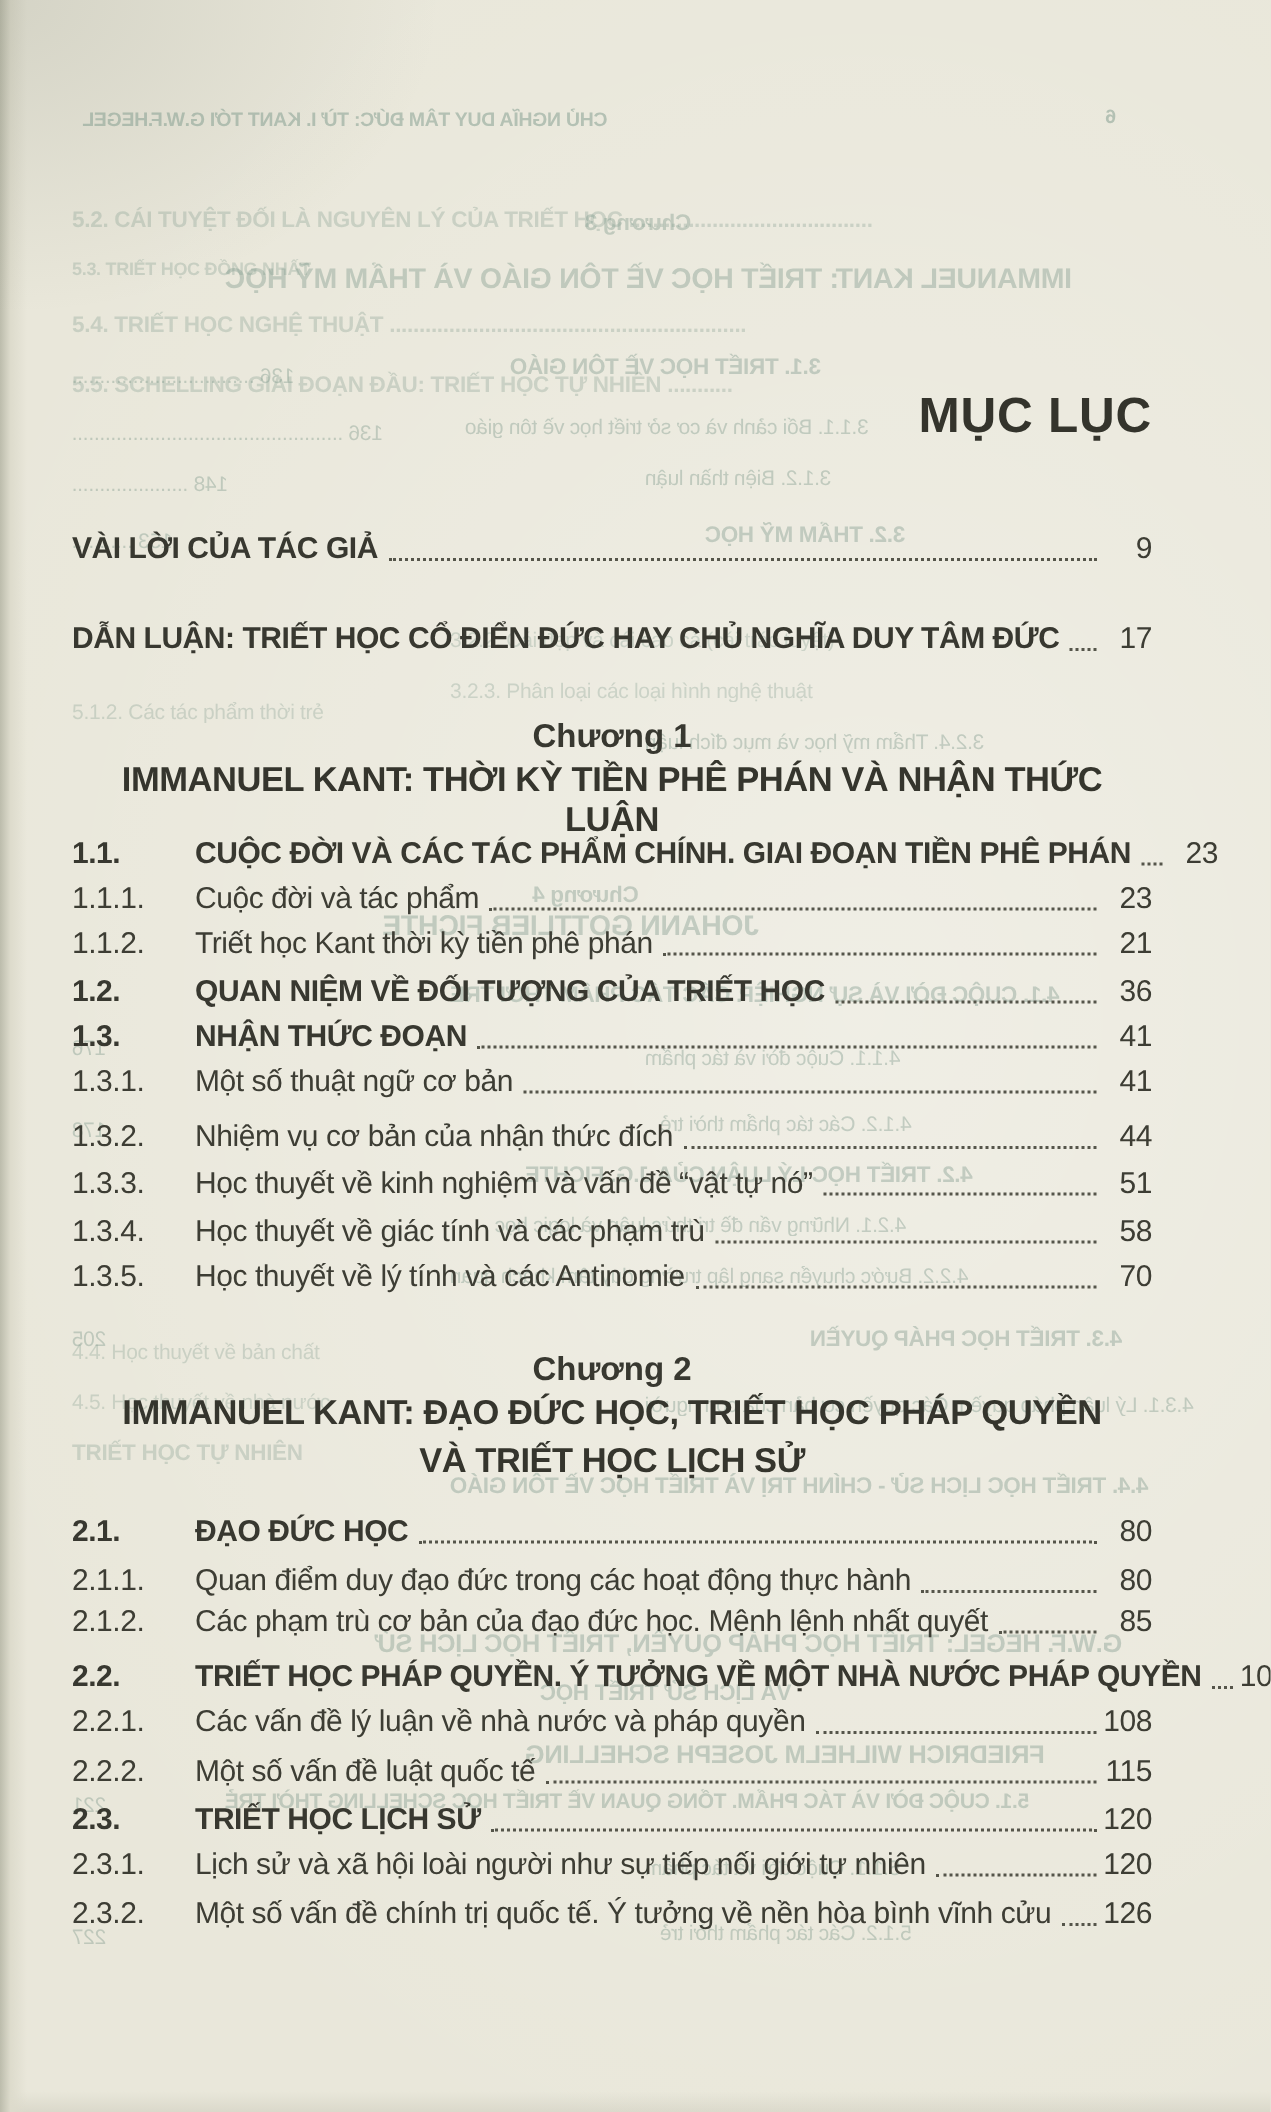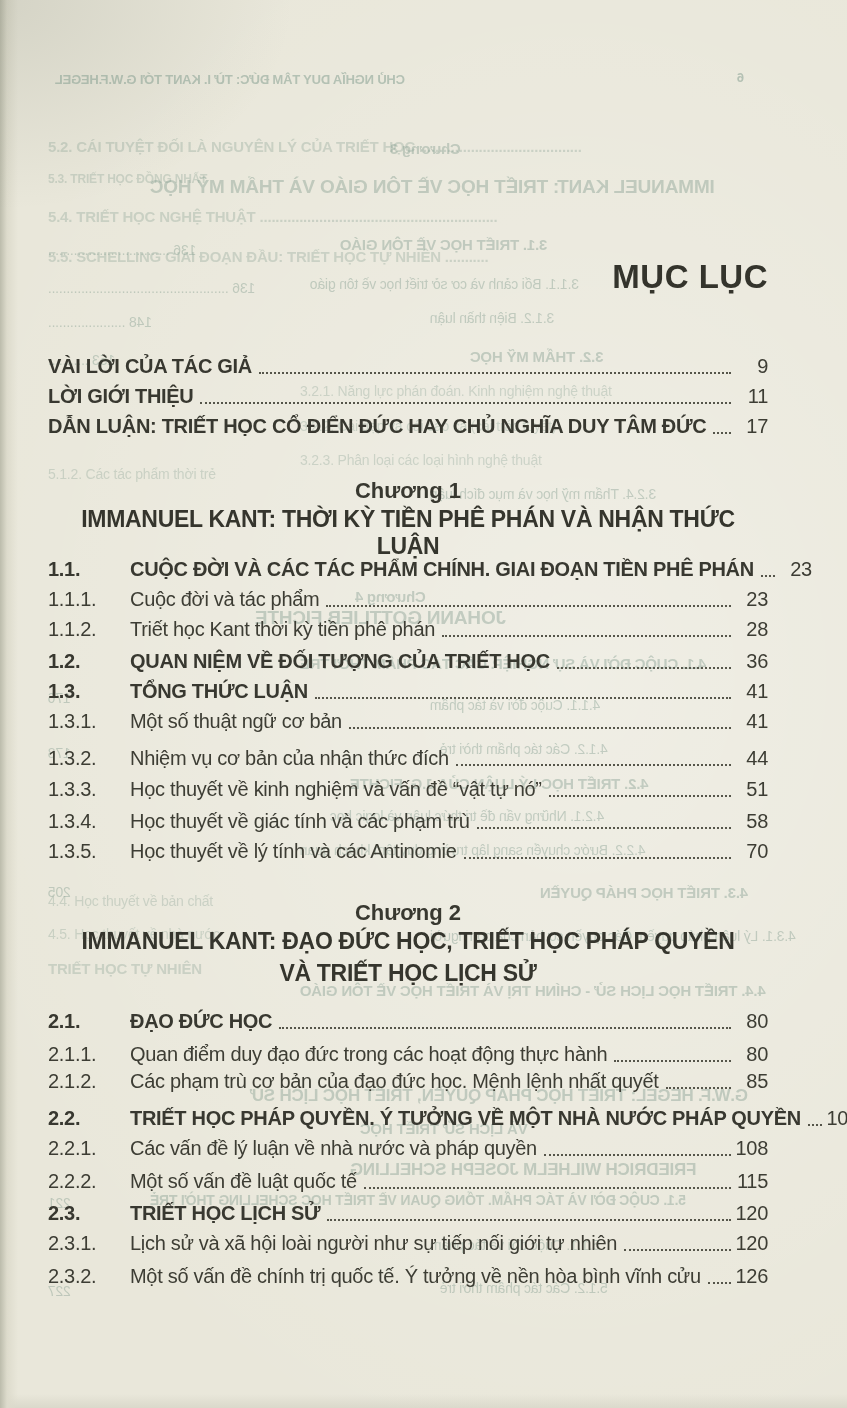--- a/index.html
+++ b/index.html
@@ -96,11 +96,6 @@
     <span class="dots"></span>
     <span class="pg">9</span>
   </div>
-  <div class="row front" style="top:383px">
-    <span class="lbl">LỜI GIỚI THIỆU</span>
-    <span class="dots"></span>
-    <span class="pg">11</span>
-  </div>
   <div class="row front" style="top:413px">
     <span class="lbl">DẪN LUẬN: TRIẾT HỌC CỔ ĐIỂN ĐỨC HAY CHỦ NGHĨA DUY TÂM ĐỨC</span>
     <span class="dots"></span>

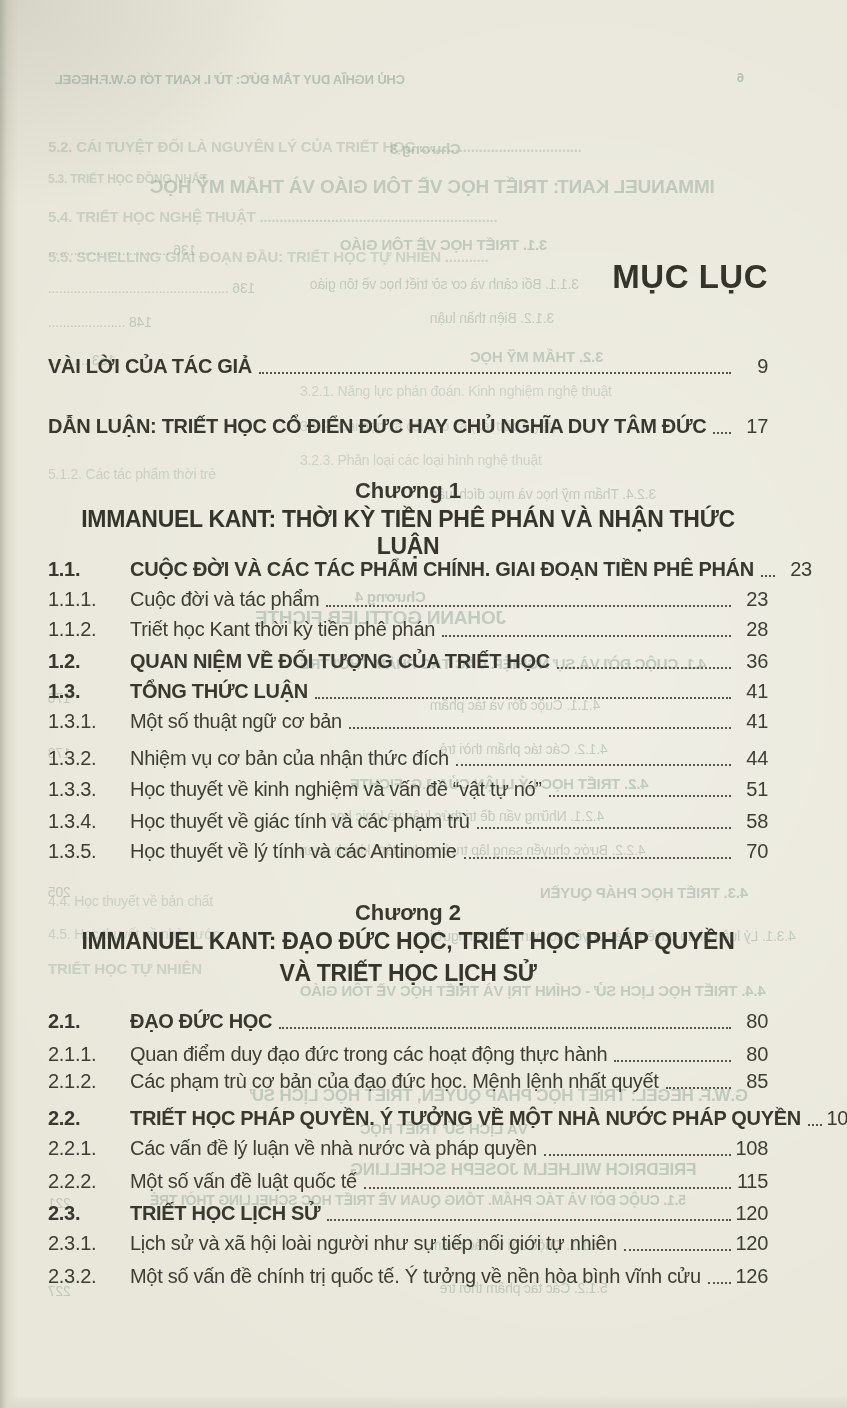--- a/index.html
+++ b/index.html
@@ -57,7 +57,6 @@
     <div class="bl m" style="top:314px;left:48px;font-size:14px">148 .....................</div>
     <div class="bl m b" style="top:348px;left:470px;font-size:15px">3.2.    THẨM MỸ HỌC</div>
     <div class="bl m" style="top:352px;left:48px;font-size:14px">153 ...........</div>
-    <div class="bl" style="top:383px;left:300px;font-size:14px">3.2.1. Năng lực phán đoán. Kinh nghiệm nghệ thuật</div>
     <div class="bl" style="top:418px;left:300px;font-size:14px">3.2.2. Cái đẹp và cái cao cả (cái trác tuyệt)</div>
     <div class="bl" style="top:452px;left:300px;font-size:14px">3.2.3. Phân loại các loại hình nghệ thuật</div>
     <div class="bl" style="top:466px;left:48px;font-size:14px">5.1.2. Các tác phẩm thời trẻ</div>

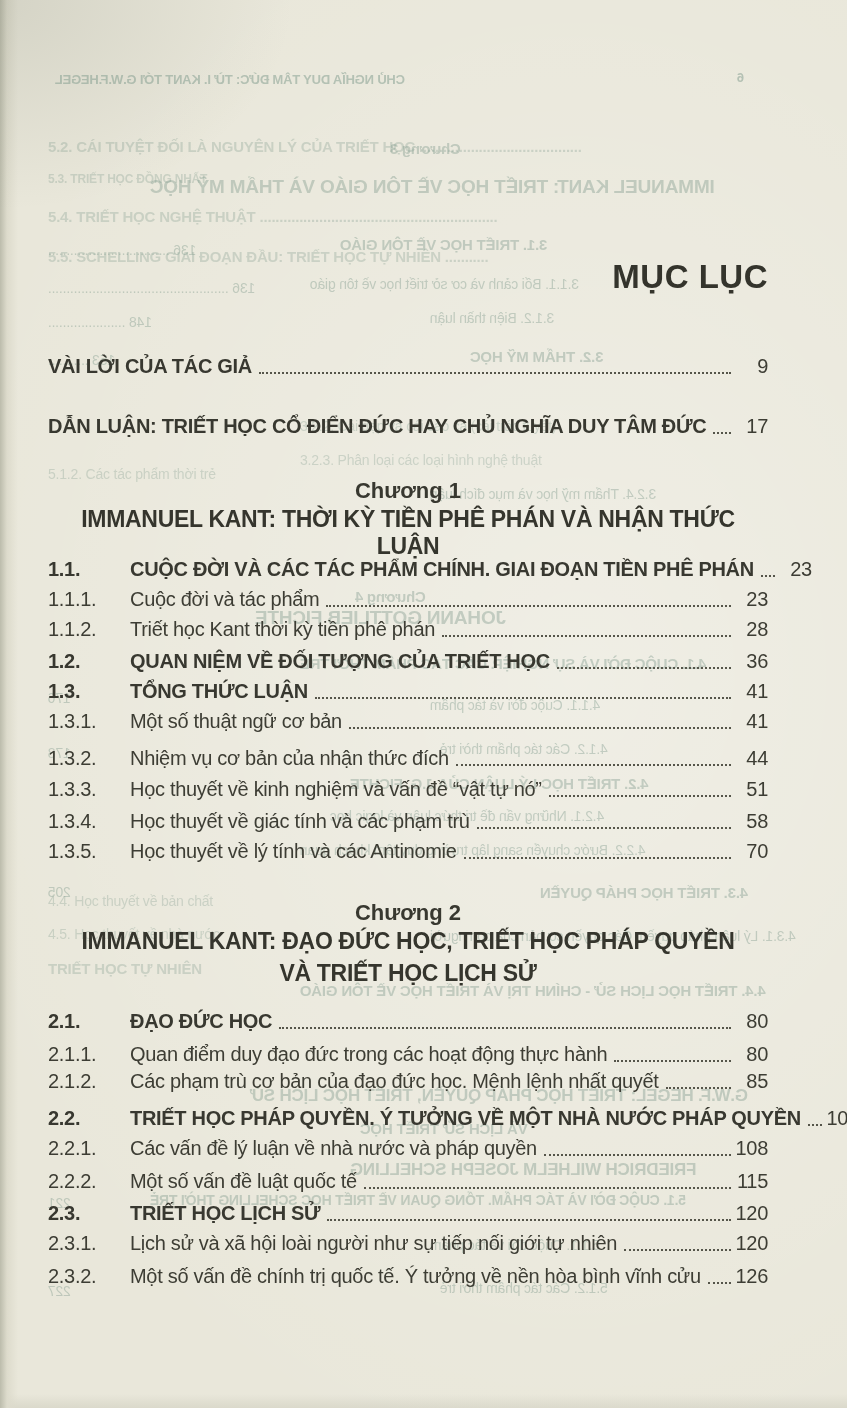--- a/index.html
+++ b/index.html
@@ -120,7 +120,7 @@
     <span class="num">1.1.2.</span>
     <span class="lbl">Triết học Kant thời kỳ tiền phê phán</span>
     <span class="dots"></span>
-    <span class="pg">28</span>
+    <span class="pg">21</span>
   </div>
   <div class="row sec" style="top:648px">
     <span class="num">1.2.</span>

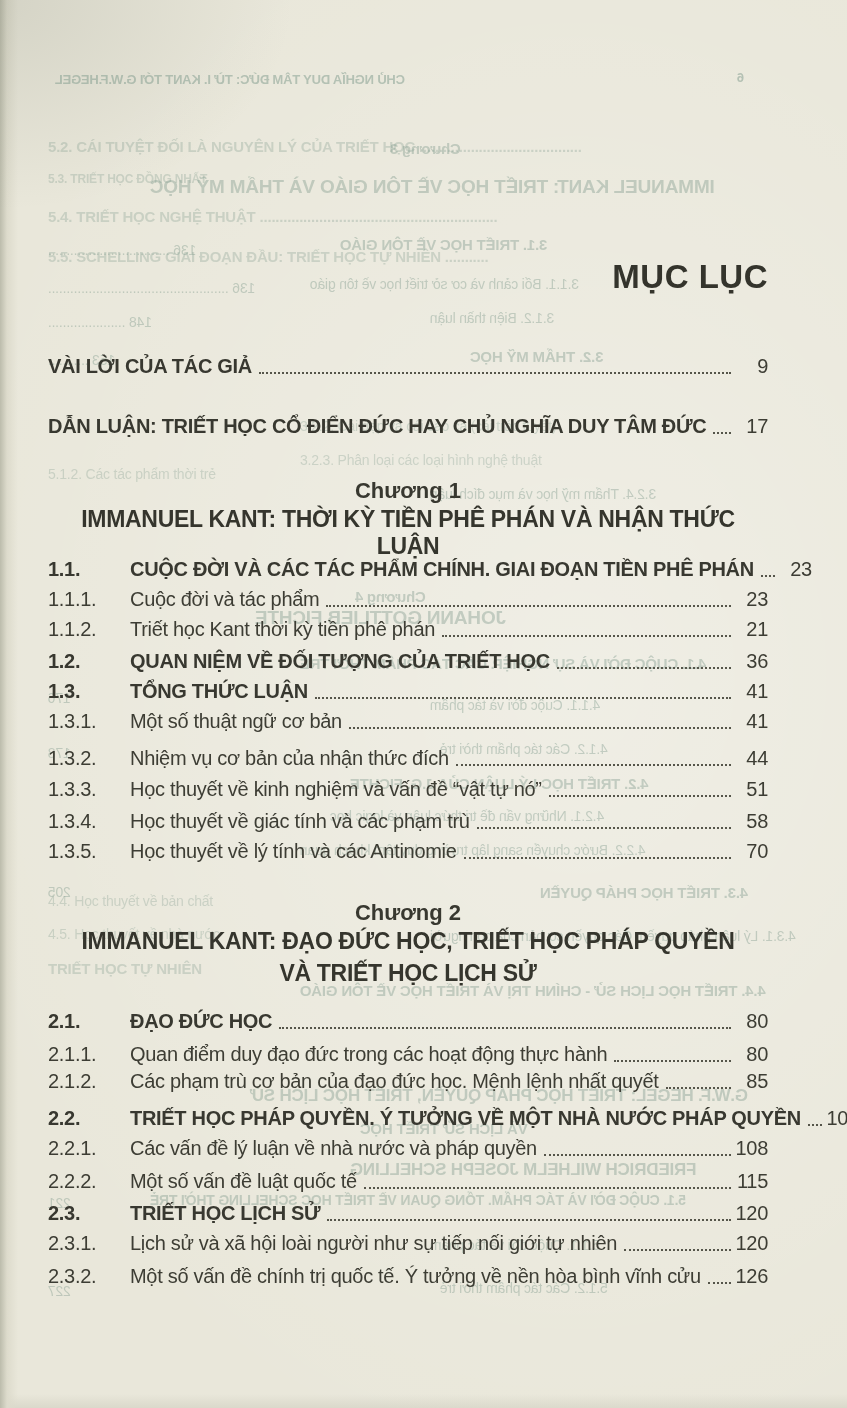--- a/index.html
+++ b/index.html
@@ -130,7 +130,7 @@
   </div>
   <div class="row sec" style="top:678px">
     <span class="num">1.3.</span>
-    <span class="lbl">TỔNG THỨC LUẬN</span>
+    <span class="lbl">NHẬN THỨC ĐOẠN</span>
     <span class="dots"></span>
     <span class="pg">41</span>
   </div>

